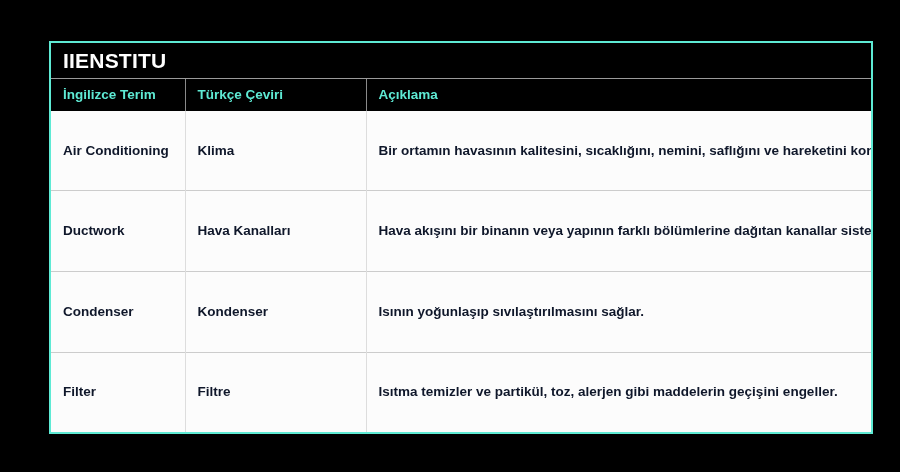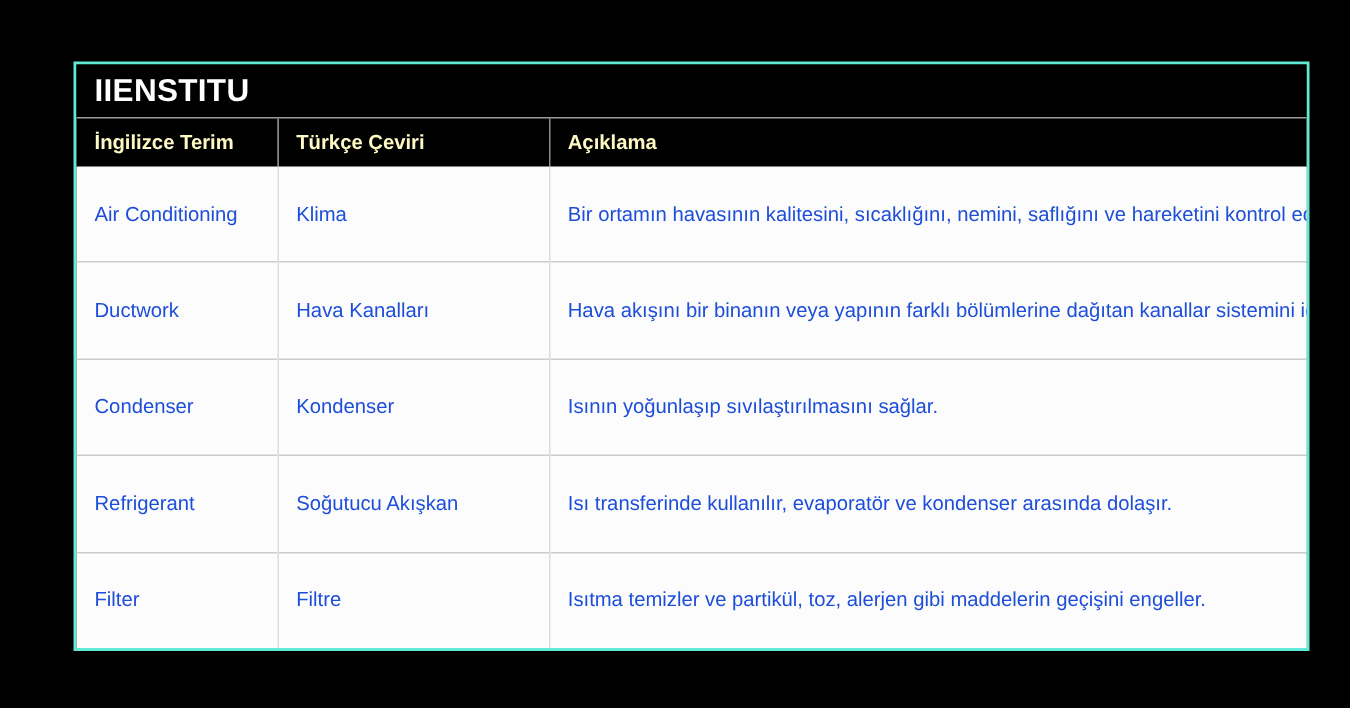--- a/index.html
+++ b/index.html
@@ -59,7 +59,7 @@
 
   table.glossary th {
     background: #000000;
-    color: #fef9c3;
+    color: #5eead4;
     font-size: 13.5px;
     font-weight: 700;
     text-align: left;

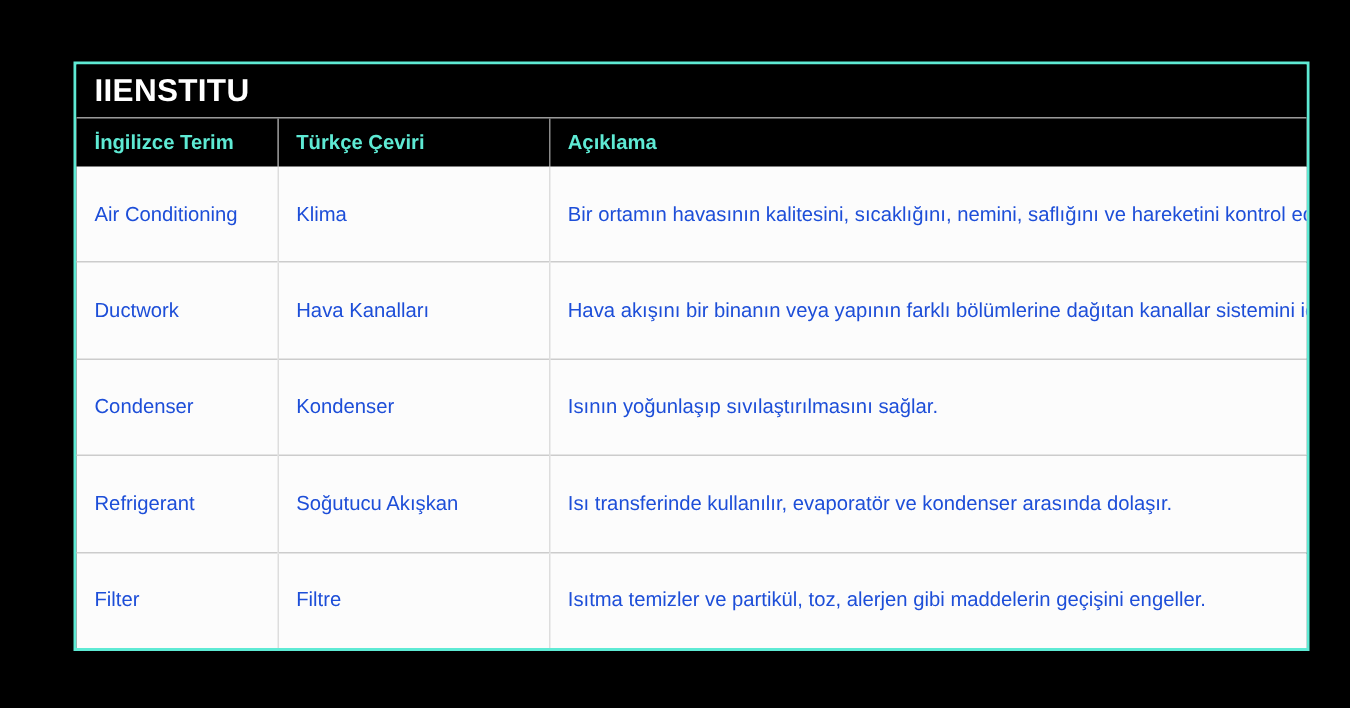--- a/index.html
+++ b/index.html
@@ -72,9 +72,9 @@
 
   table.glossary td {
     background: #fcfcfc;
-    color: #1d4ed8;
+    color: #0f172a;
     font-size: 13.5px;
-    font-weight: 400;
+    font-weight: 700;
     text-align: left;
     vertical-align: middle;
     padding: 8px 12px;

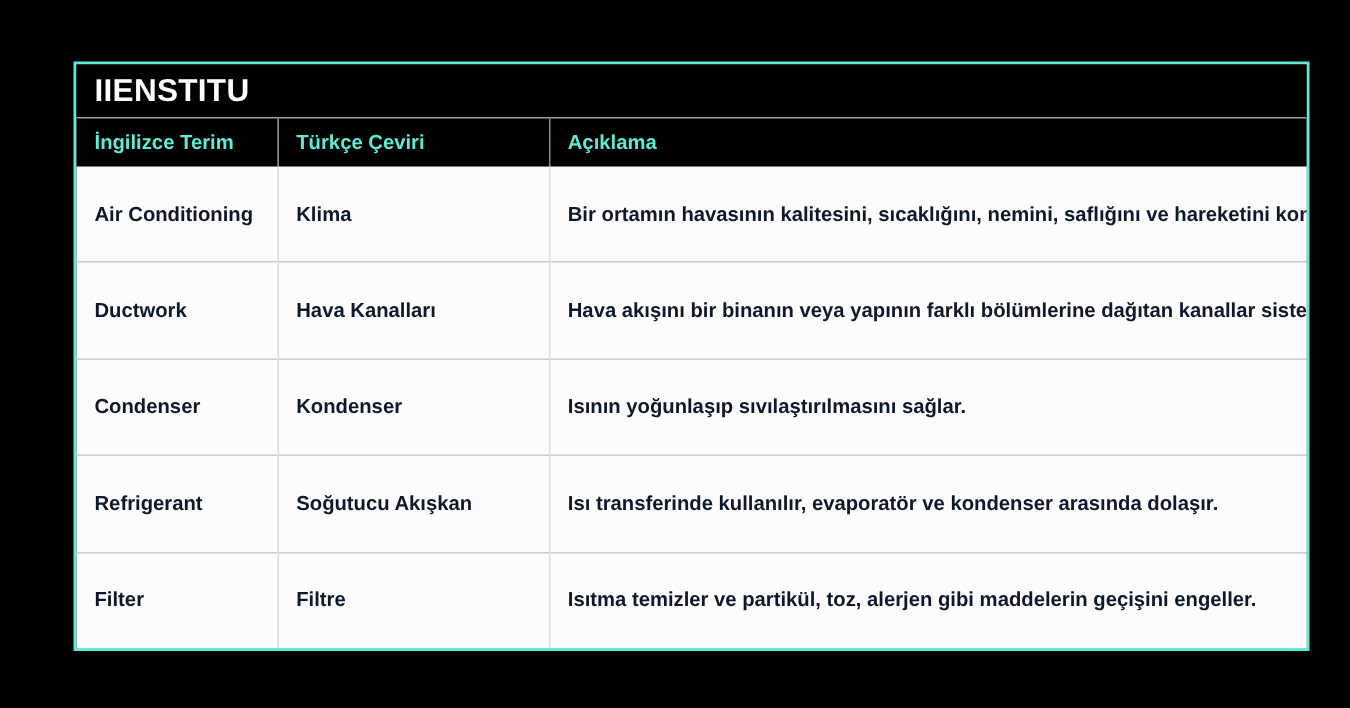--- a/index.html
+++ b/index.html
@@ -131,11 +131,6 @@
             <td>Isının yoğunlaşıp sıvılaştırılmasını sağlar.</td>
           </tr>
           <tr>
-            <td>Refrigerant</td>
-            <td>Soğutucu Akışkan</td>
-            <td>Isı transferinde kullanılır, evaporatör ve kondenser arasında dolaşır.</td>
-          </tr>
-          <tr>
             <td>Filter</td>
             <td>Filtre</td>
             <td>Isıtma temizler ve partikül, toz, alerjen gibi maddelerin geçişini engeller.</td>

